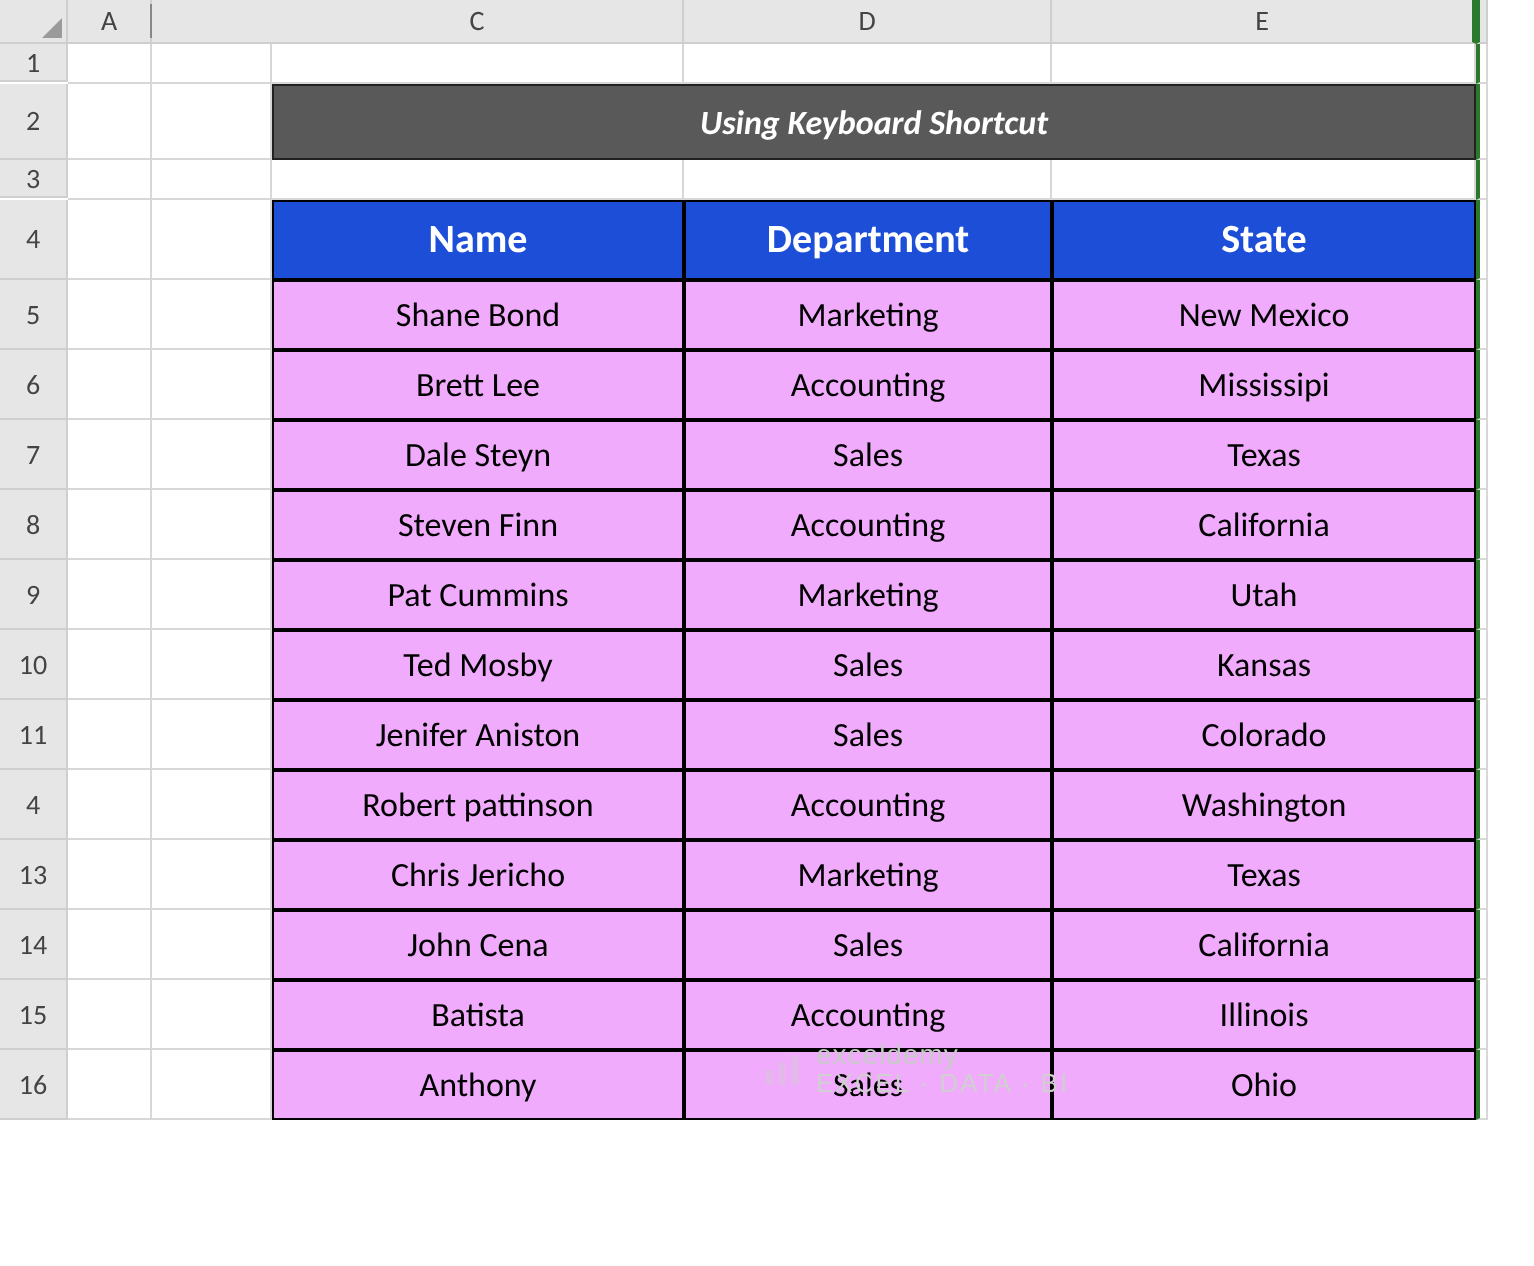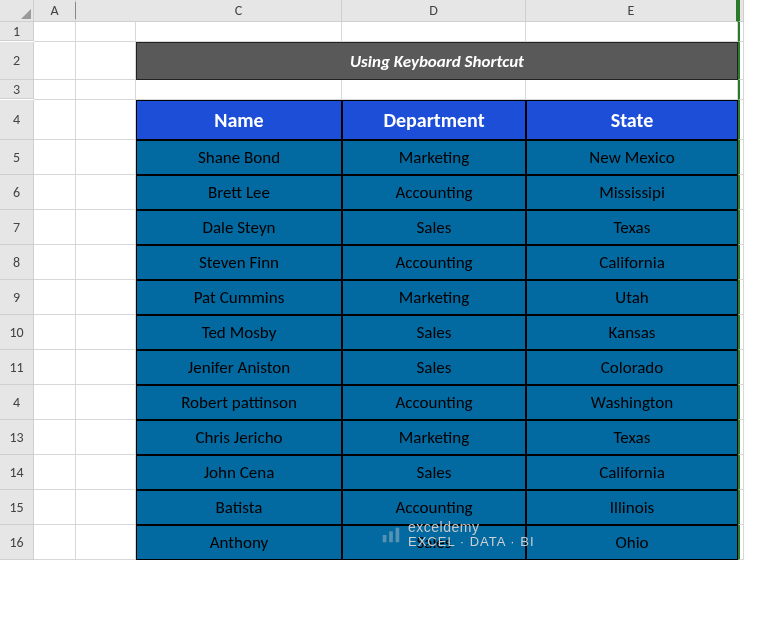--- a/index.html
+++ b/index.html
@@ -103,7 +103,7 @@
 
   
   .tbl-cell {
-    background: #0369a1;
+    background: #f0abfc;
     color: #000;
     font-size: 17px;
     display: flex;

